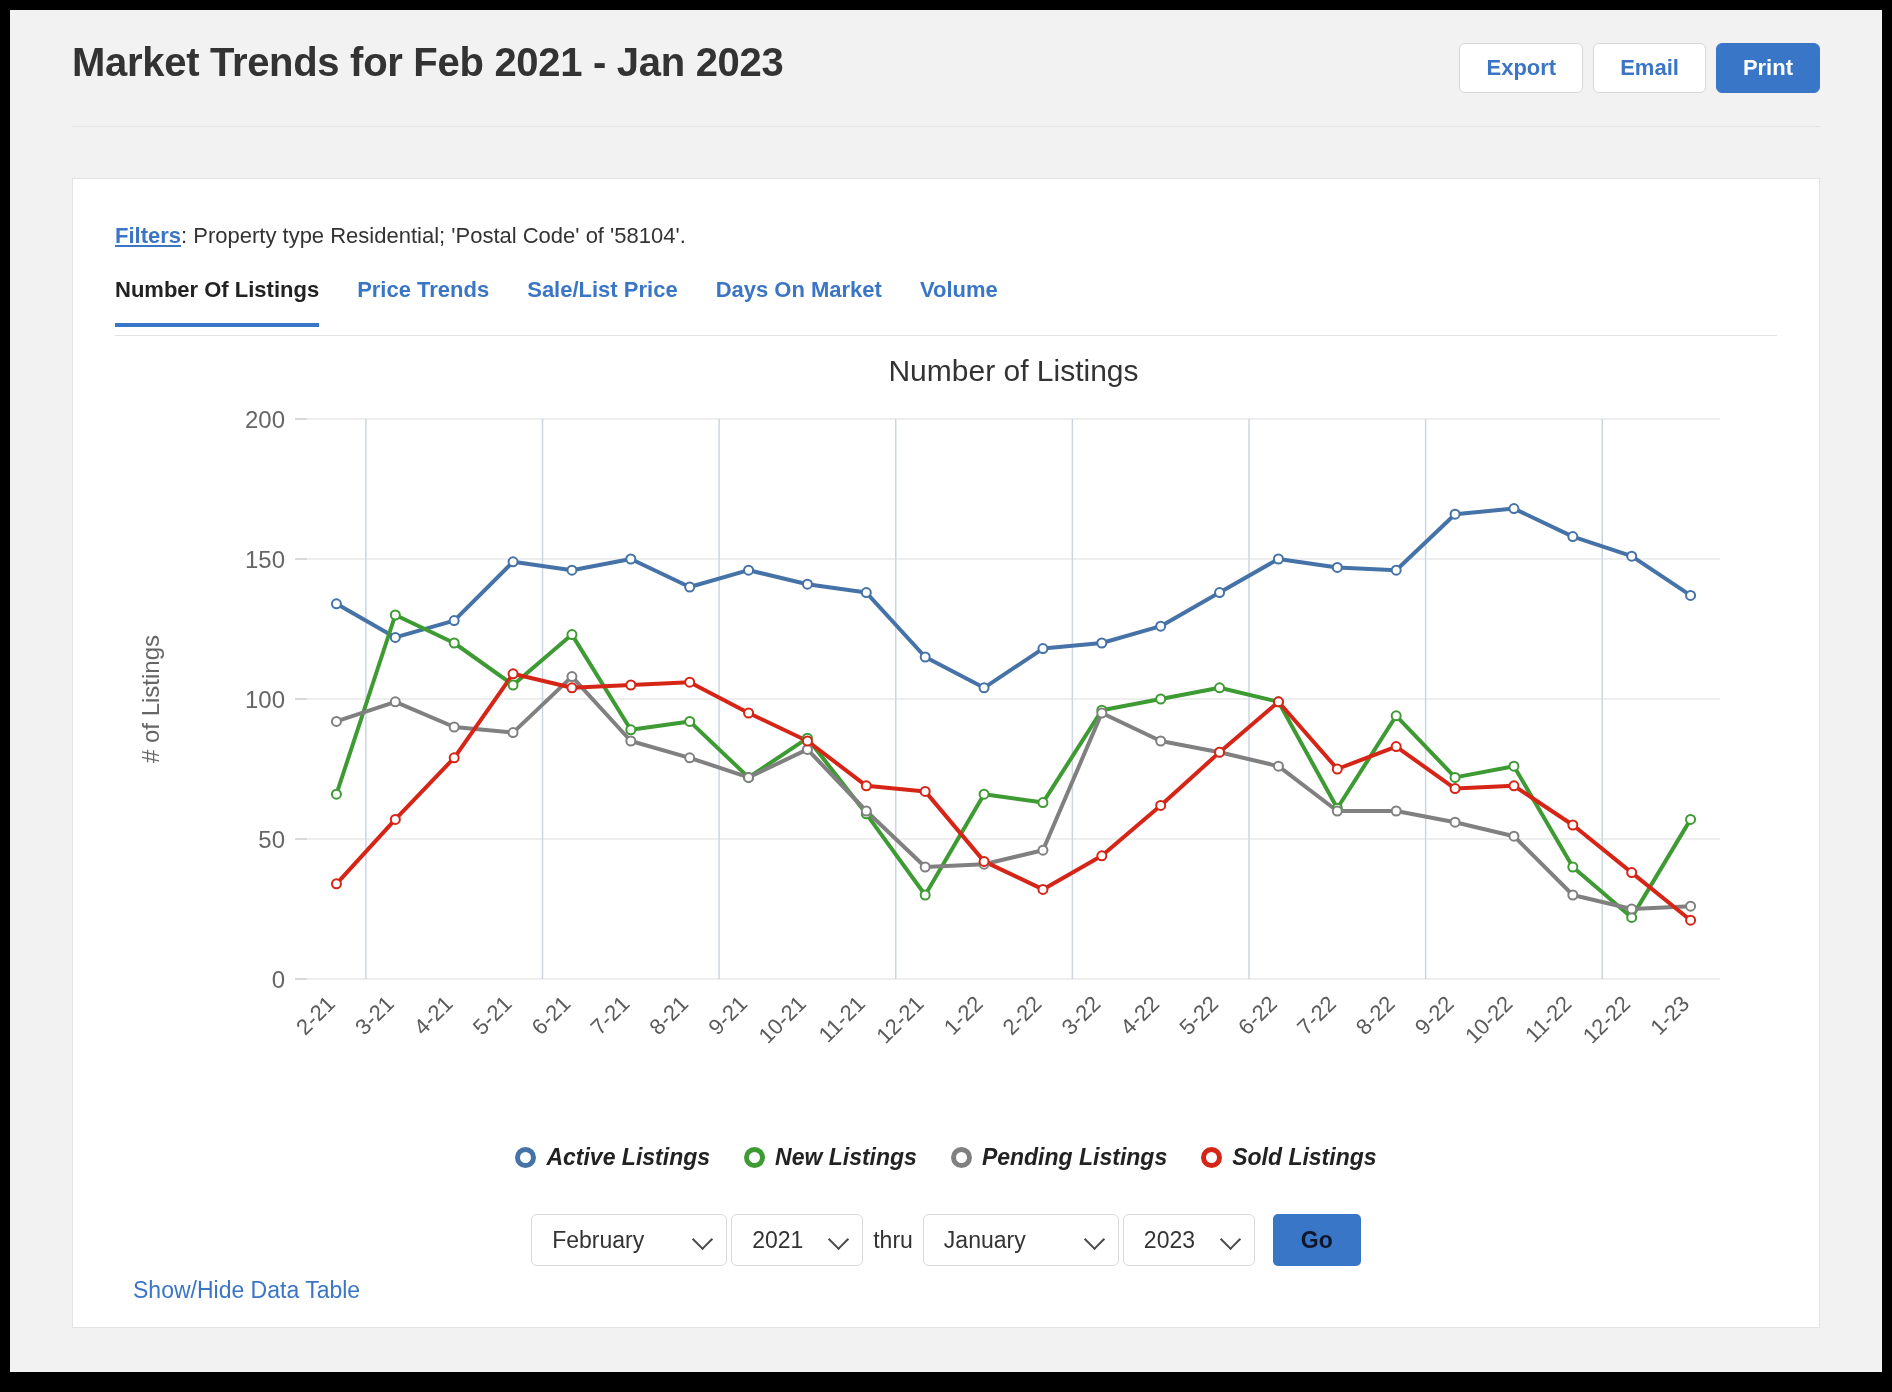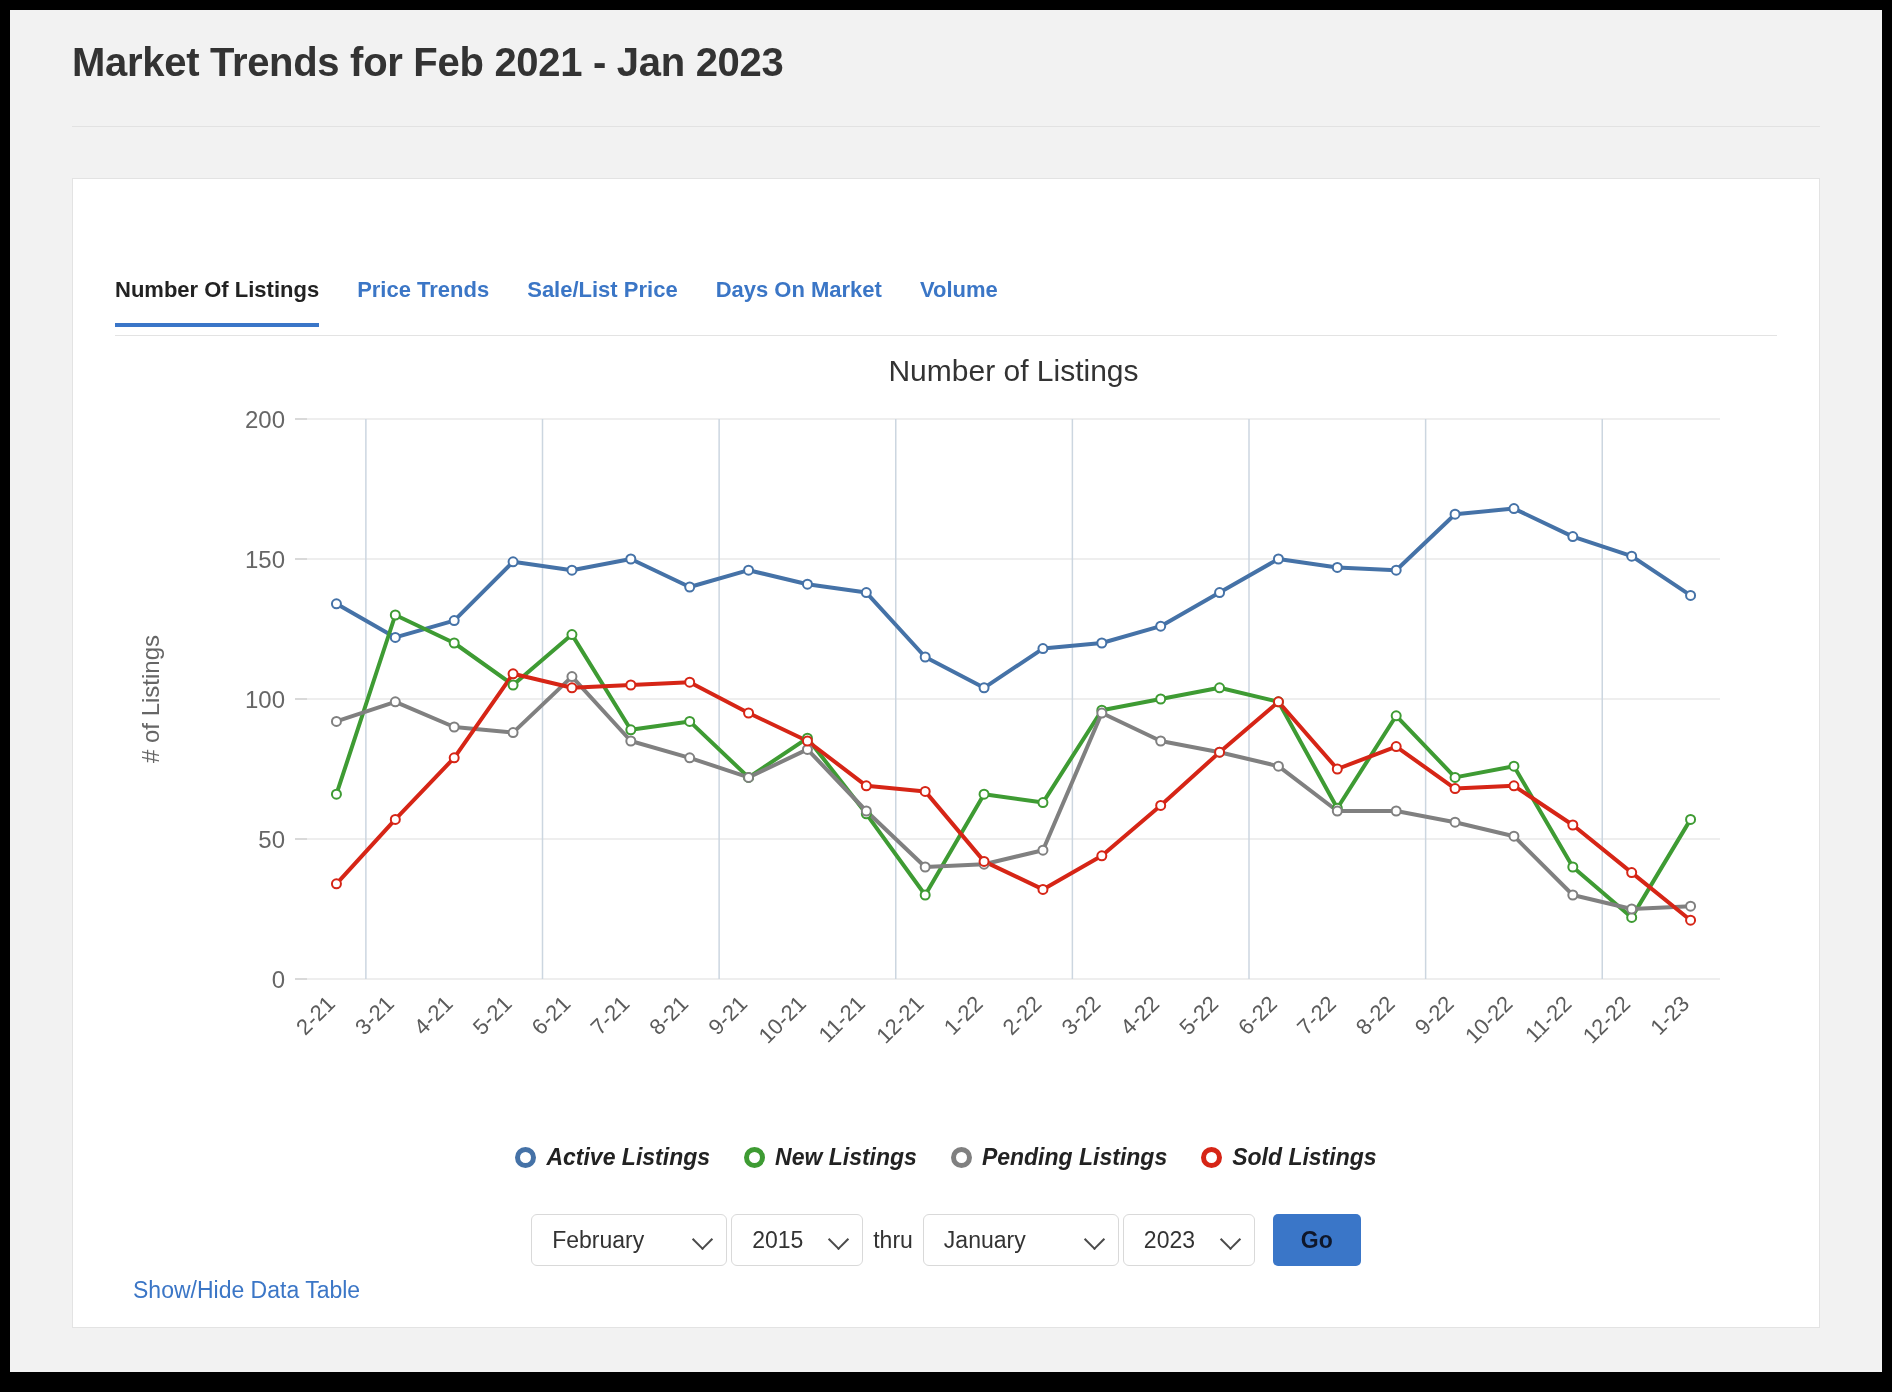--- a/index.html
+++ b/index.html
@@ -236,6 +236,11 @@
 
   <div class="page-header">
     <div class="page-title">Market Trends for Feb 2021 - Jan 2023</div>
+    <div class="header-actions">
+      <button class="btn btn-outline">Export</button>
+      <button class="btn btn-outline">Email</button>
+      <button class="btn btn-primary">Print</button>
+    </div>
     <div class="header-divider"></div>
   </div>
 

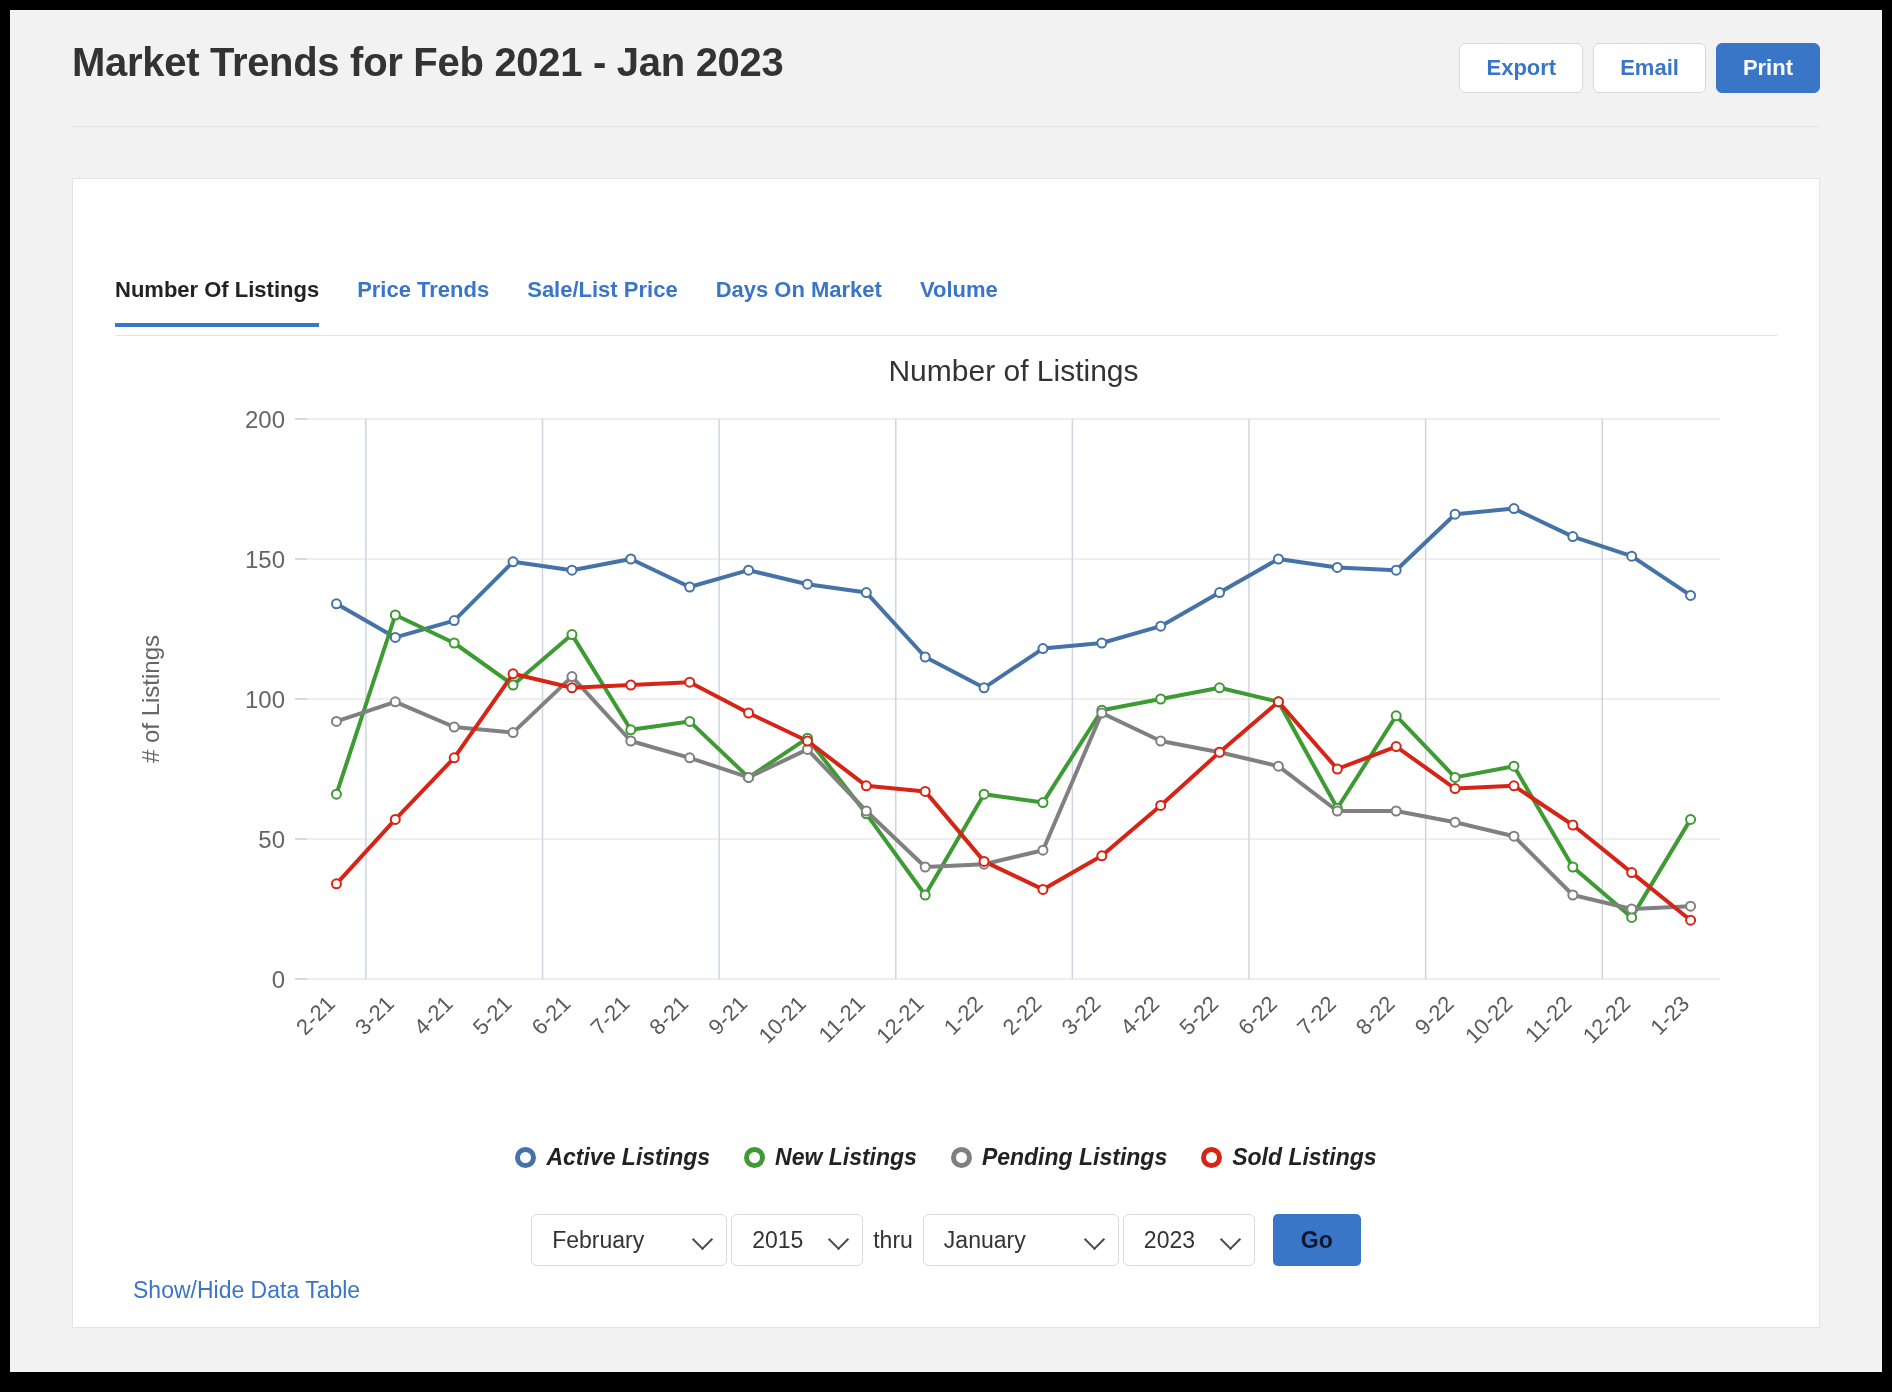--- a/index.html
+++ b/index.html
@@ -246,6 +246,9 @@
 
   <div class="card">
 
+    <div class="filters-line">
+      <span class="filters-link">Filters</span><span>: Property type Residential; 'Postal Code' of '58104'.</span>
+    </div>
 
     <div class="tabs">
         <div class="tab active">Number Of Listings</div>

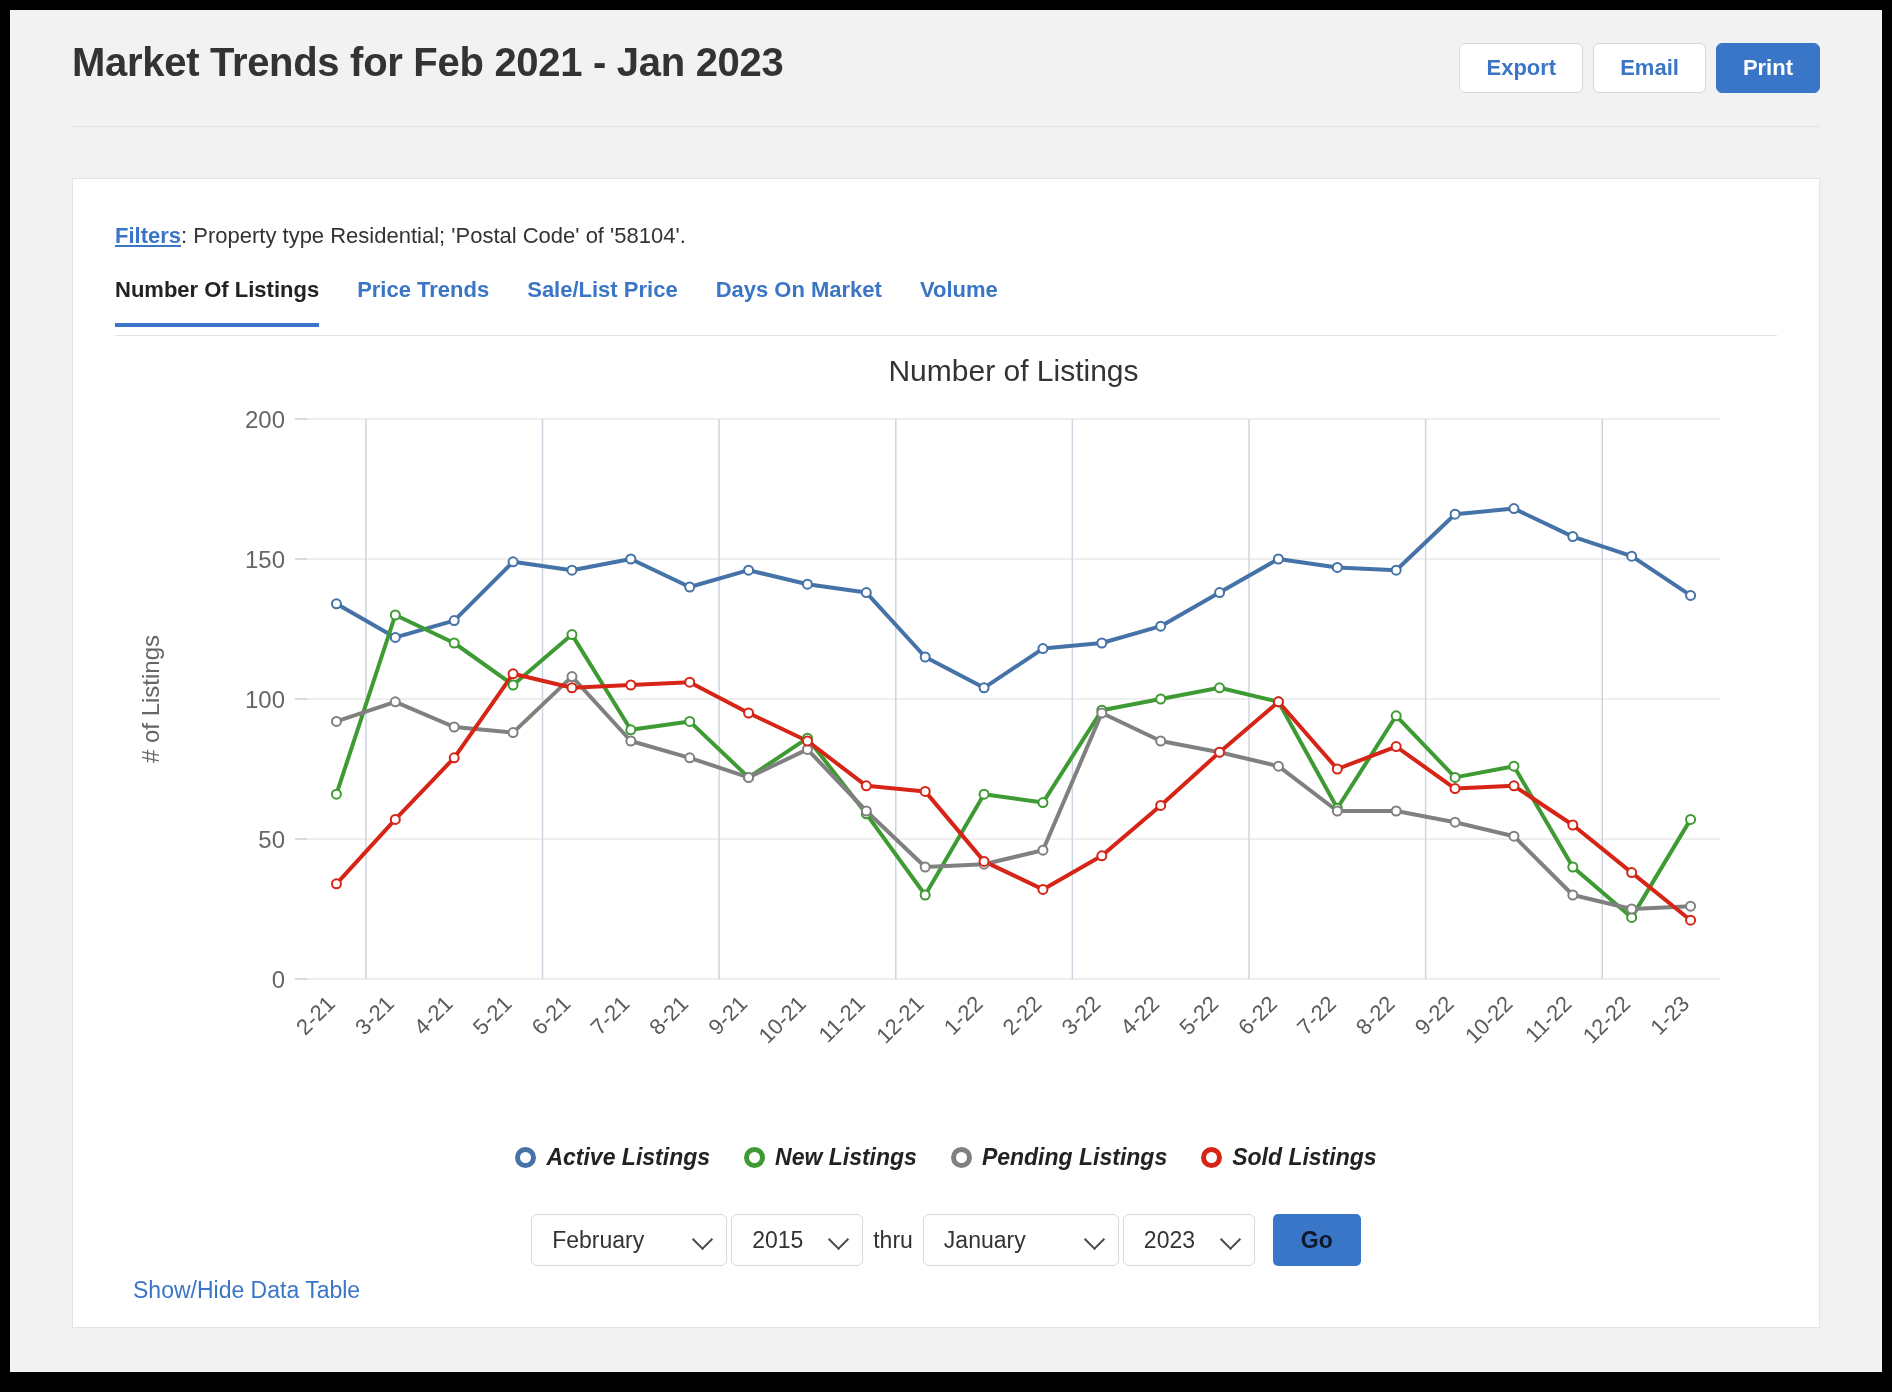--- a/index.html
+++ b/index.html
@@ -437,7 +437,7 @@
         <span class="chev"></span>
       </div>
       <div class="select year">
-        <span>2015</span>
+        <span>2021</span>
         <span class="chev"></span>
       </div>
       <div class="thru-label">thru</div>

